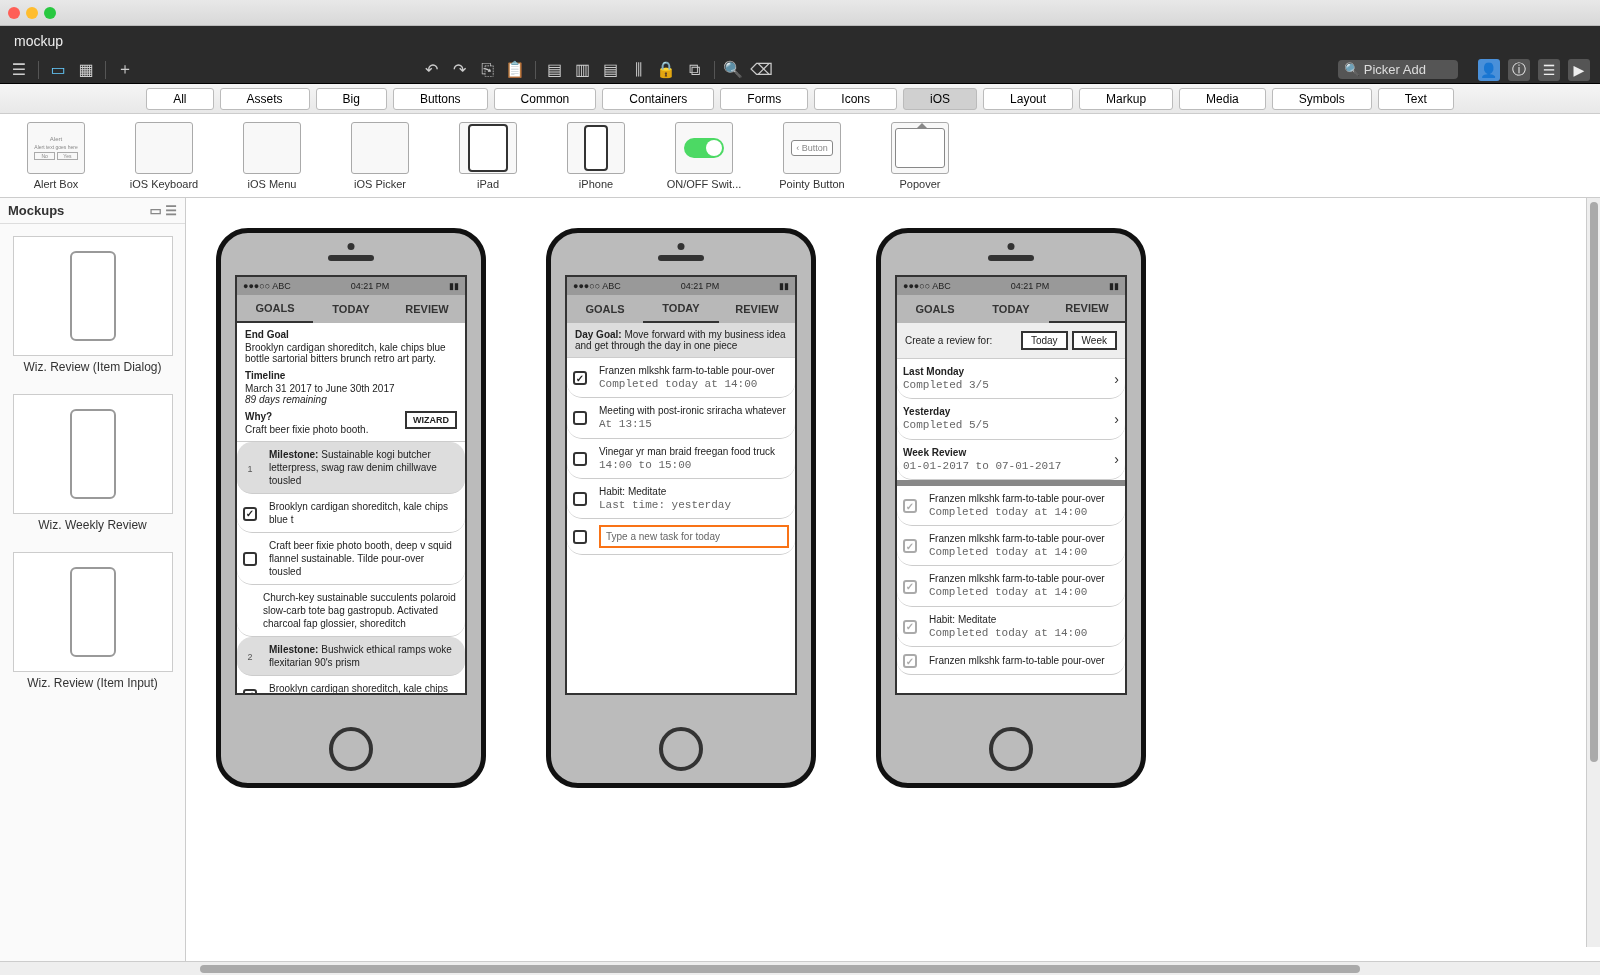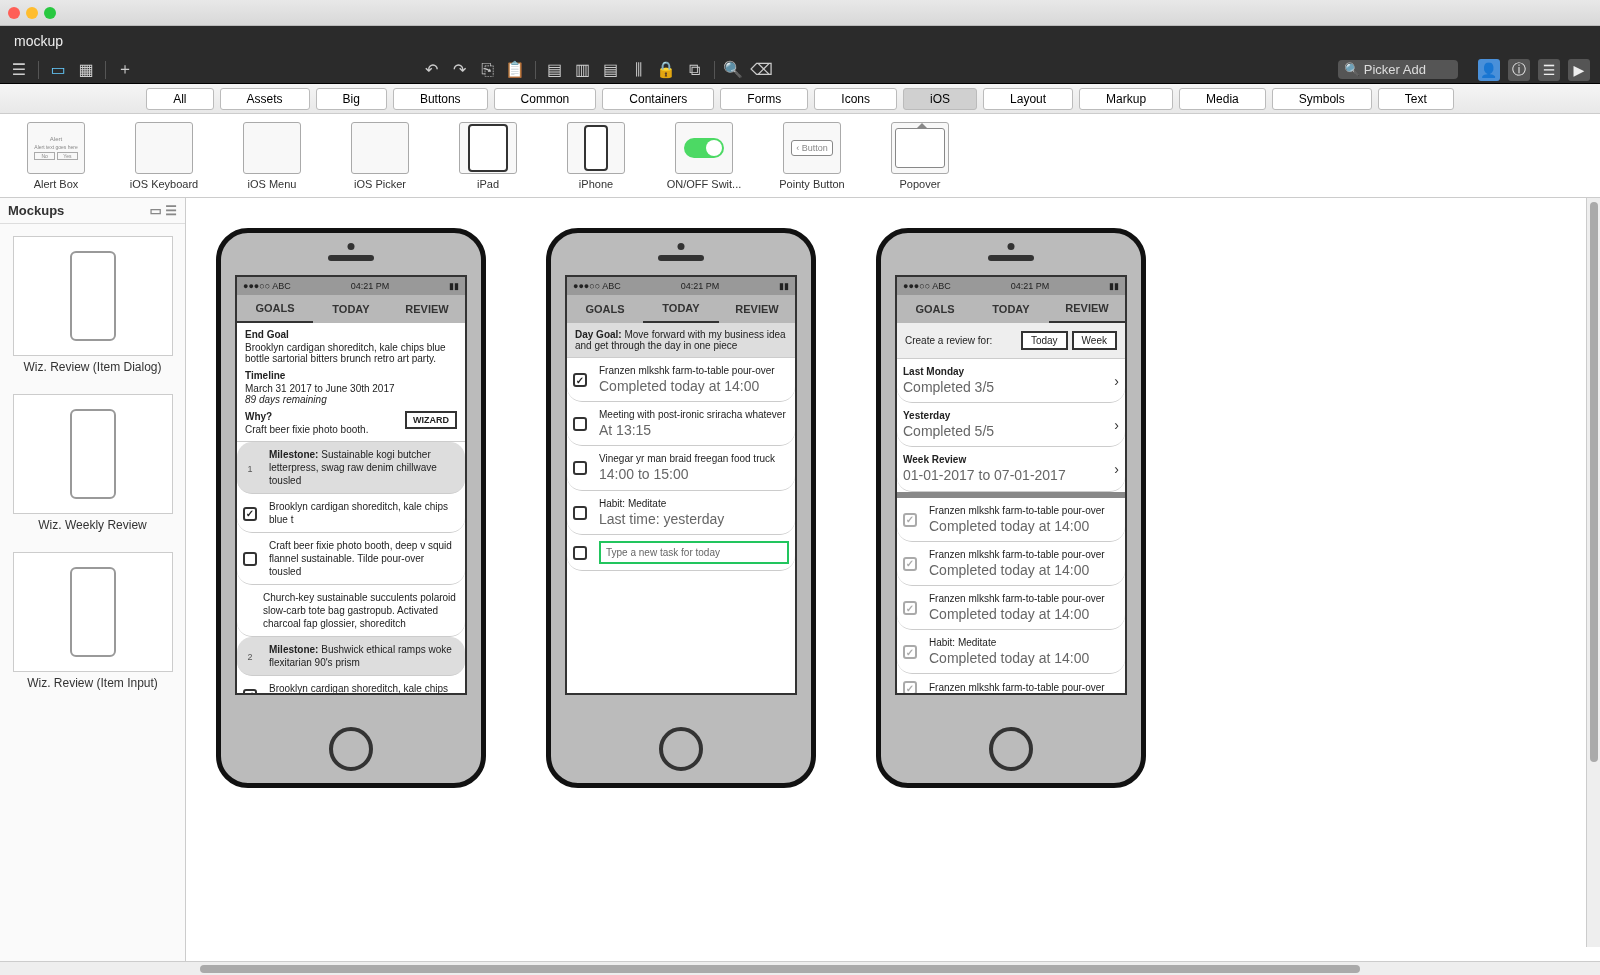--- a/index.html
+++ b/index.html
@@ -66,7 +66,7 @@
 .chk.checked::after { content: "✓"; font-weight: bold; }
 .chk.light { border-color: #aaa; color: #aaa; }
 .row-body { flex: 1; font-size: 10px; line-height: 1.3; }
-.row-body .sub { color: #666; font-size: 14px; }
+.row-body .sub { color: #666; font-size: 11px; font-family: Liberation Mono, monospace; }
 .milestone-num { width: 14px; font-size: 9px; color: #555; text-align: center; padding-top: 2px; }
 .wizard-btn { border: 2px solid #333; padding: 2px 6px; font-size: 9px; float: right; background: #fff; }
 .rev-header { padding: 8px; display: flex; align-items: center; justify-content: space-between; background: #eee; border-bottom: 1px solid #ccc; font-size: 10px; }

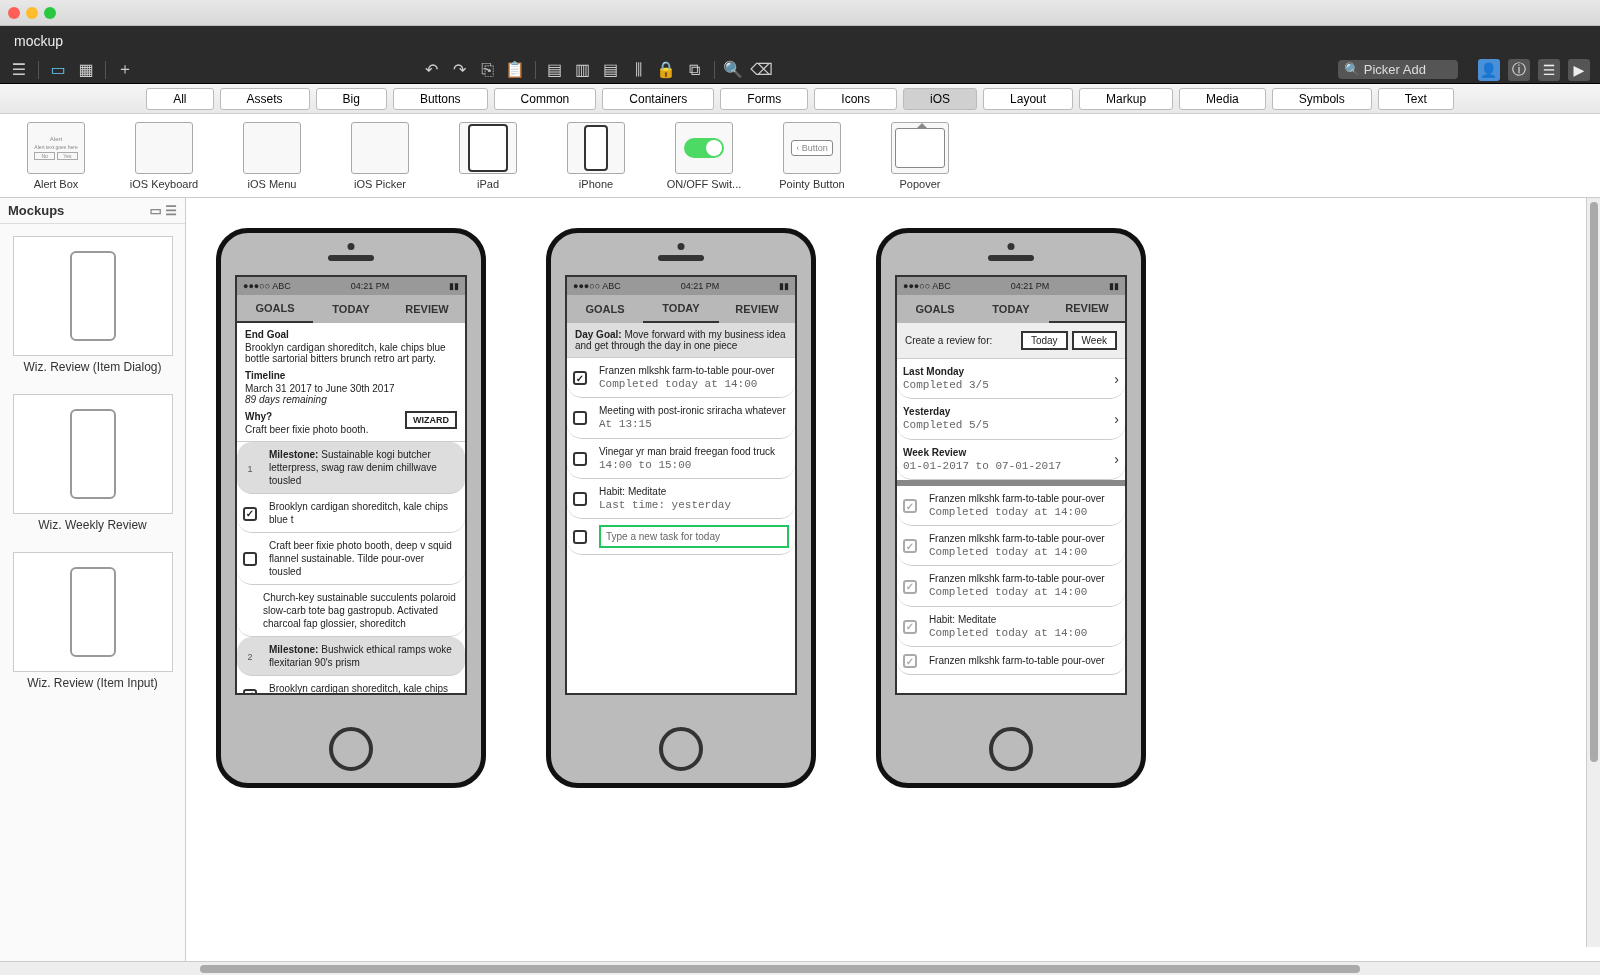--- a/index.html
+++ b/index.html
@@ -383,7 +383,7 @@
               <div class="row">
                 <div class="chk"></div>
                 <div class="row-body">
-                  <div style="border:2px solid #22c55e;padding:3px 5px;color:#666">Type a new task for today</div>
+                  <div style="border:2px solid #f97316;padding:3px 5px;color:#666">Type a new task for today</div>
                 </div>
               </div>
             </div>

